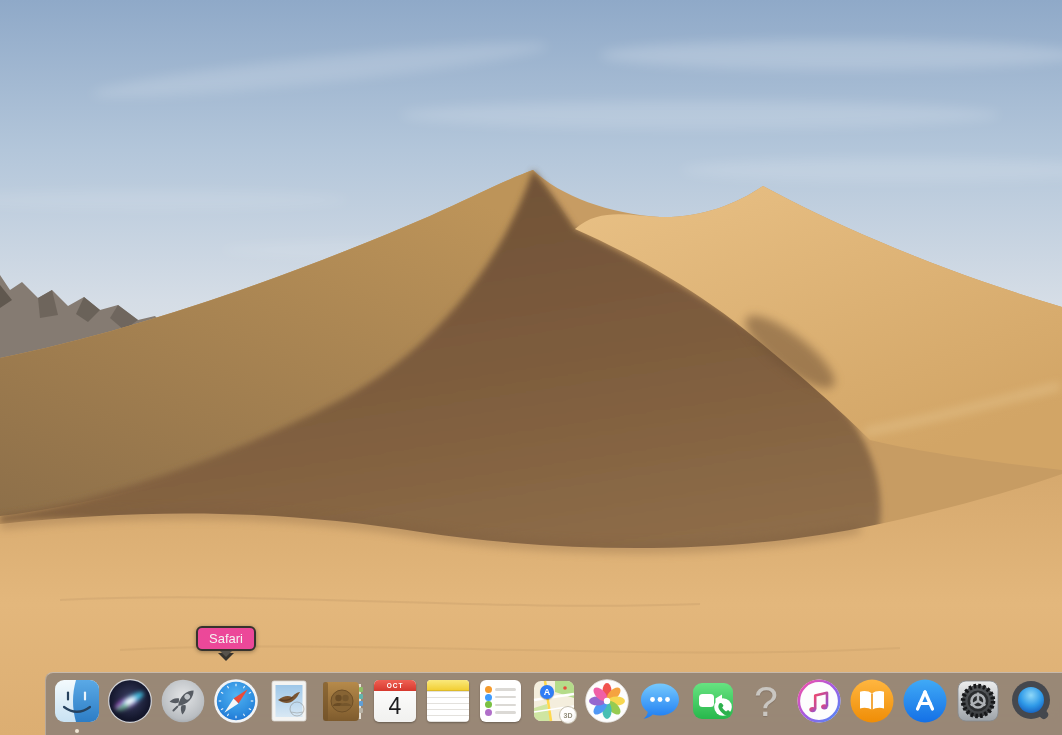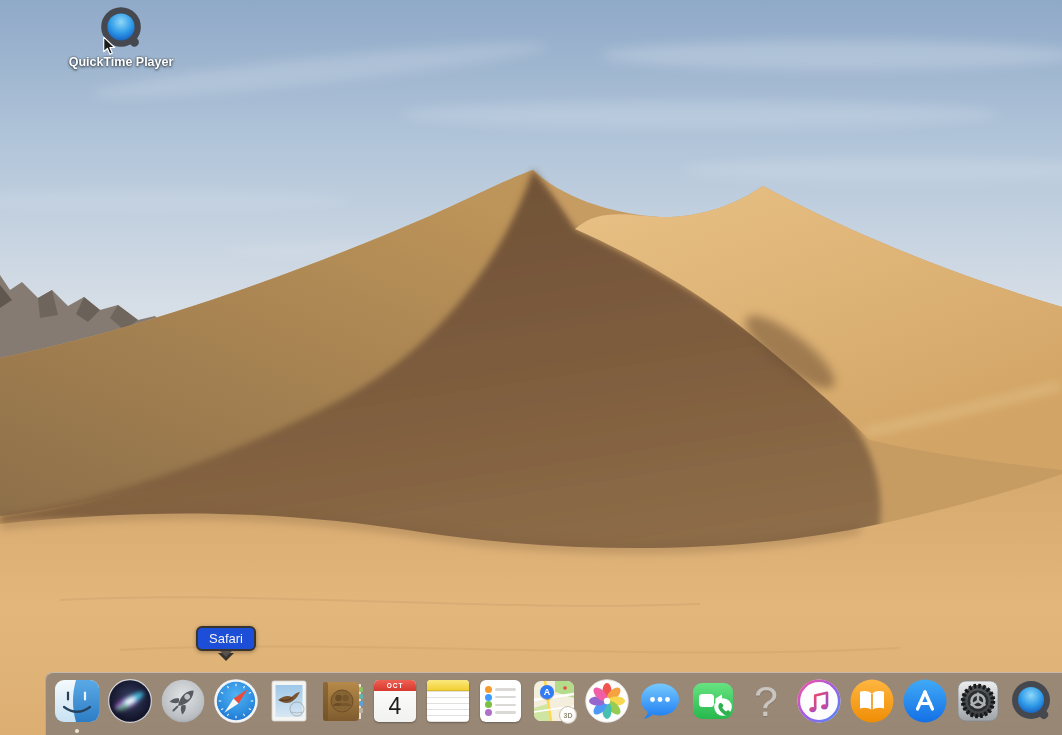--- a/index.html
+++ b/index.html
@@ -145,24 +145,6 @@
     <path d="M120,650 C360,638 640,662 900,648" stroke="#8a6a48" stroke-width="2" opacity="0.1" fill="none"></path>
   </svg>
 
-  <div class="shortcut">
-    <svg class="qticon" width="48" height="48" viewBox="0 0 46 46">
-      <defs>
-        <radialGradient id="qtb1" cx="0.5" cy="0.32" r="0.75">
-          <stop offset="0" stop-color="#8fd8f8"></stop>
-            <stop offset="0.55" stop-color="#2f9ae8"></stop>
-          <stop offset="1" stop-color="#1257b8"></stop>
-        </radialGradient>
-      </defs>
-      <rect x="28.9" y="26" width="8.5" height="16" rx="4" transform="rotate(-45 33.2 34)" fill="#45484e"></rect>
-      <circle cx="23" cy="22" r="19" fill="#45484e"></circle>
-      <circle cx="23" cy="22" r="13" fill="url(#qtb1)"></circle>
-    </svg>
-    <div class="shortcut-label">QuickTime Player</div>
-    <svg class="cursor" width="14" height="20" viewBox="0 0 13 19">
-      <path d="M1.5,1 L1.5,15 L5,11.8 L7.3,17.2 L9.6,16.2 L7.3,10.9 L11.8,10.9 Z" fill="#1b1b1b" stroke="#ffffff" stroke-width="1.1" stroke-linejoin="round"></path>
-    </svg>
-  </div>
 
   <div class="tooltip">
     <span>Safari</span>

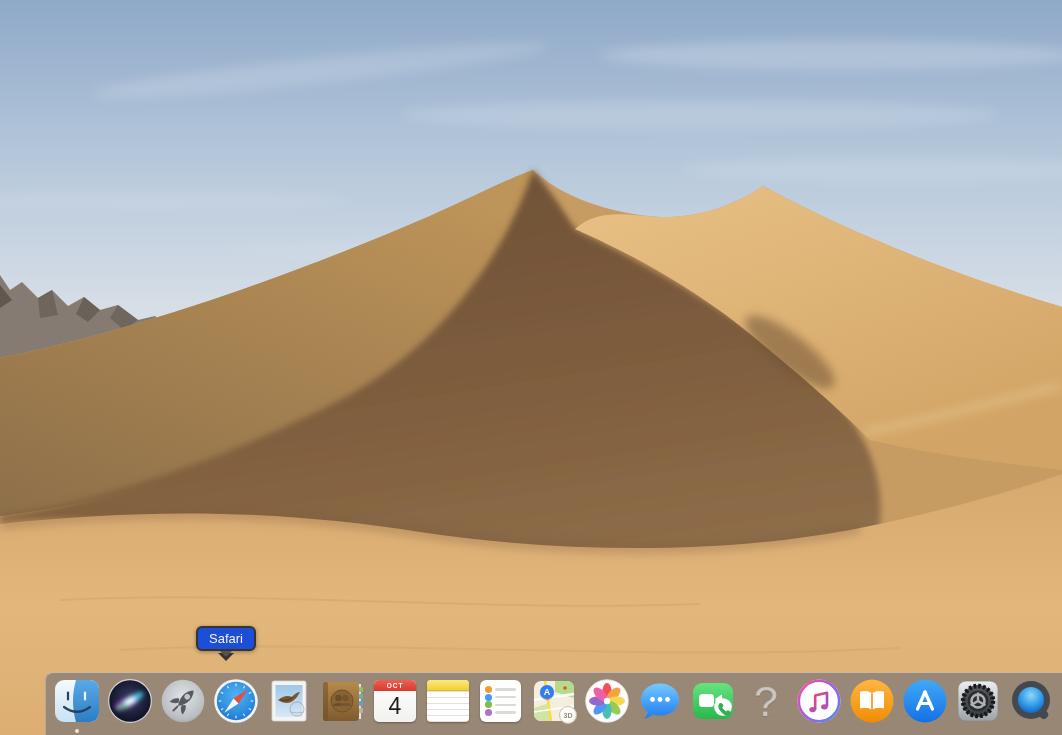--- a/index.html
+++ b/index.html
@@ -15,7 +15,7 @@
   .cursor{position:absolute;left:61px;top:32px;pointer-events:none;}
 
   
-  .tooltip{position:absolute;left:196px;top:626px;background:#1d4ed8;
+  .tooltip{position:absolute;left:196px;top:626px;background:#ec4899;
     border:2px solid #37332d;border-radius:6px;color:#f4f3f1;font-size:13px;
     padding:3px 11px;box-shadow:0 1px 4px rgba(0,0,0,.35);}
   .tooltip:before{content:'';position:absolute;left:50%;bottom:-12px;margin-left:-8px;

